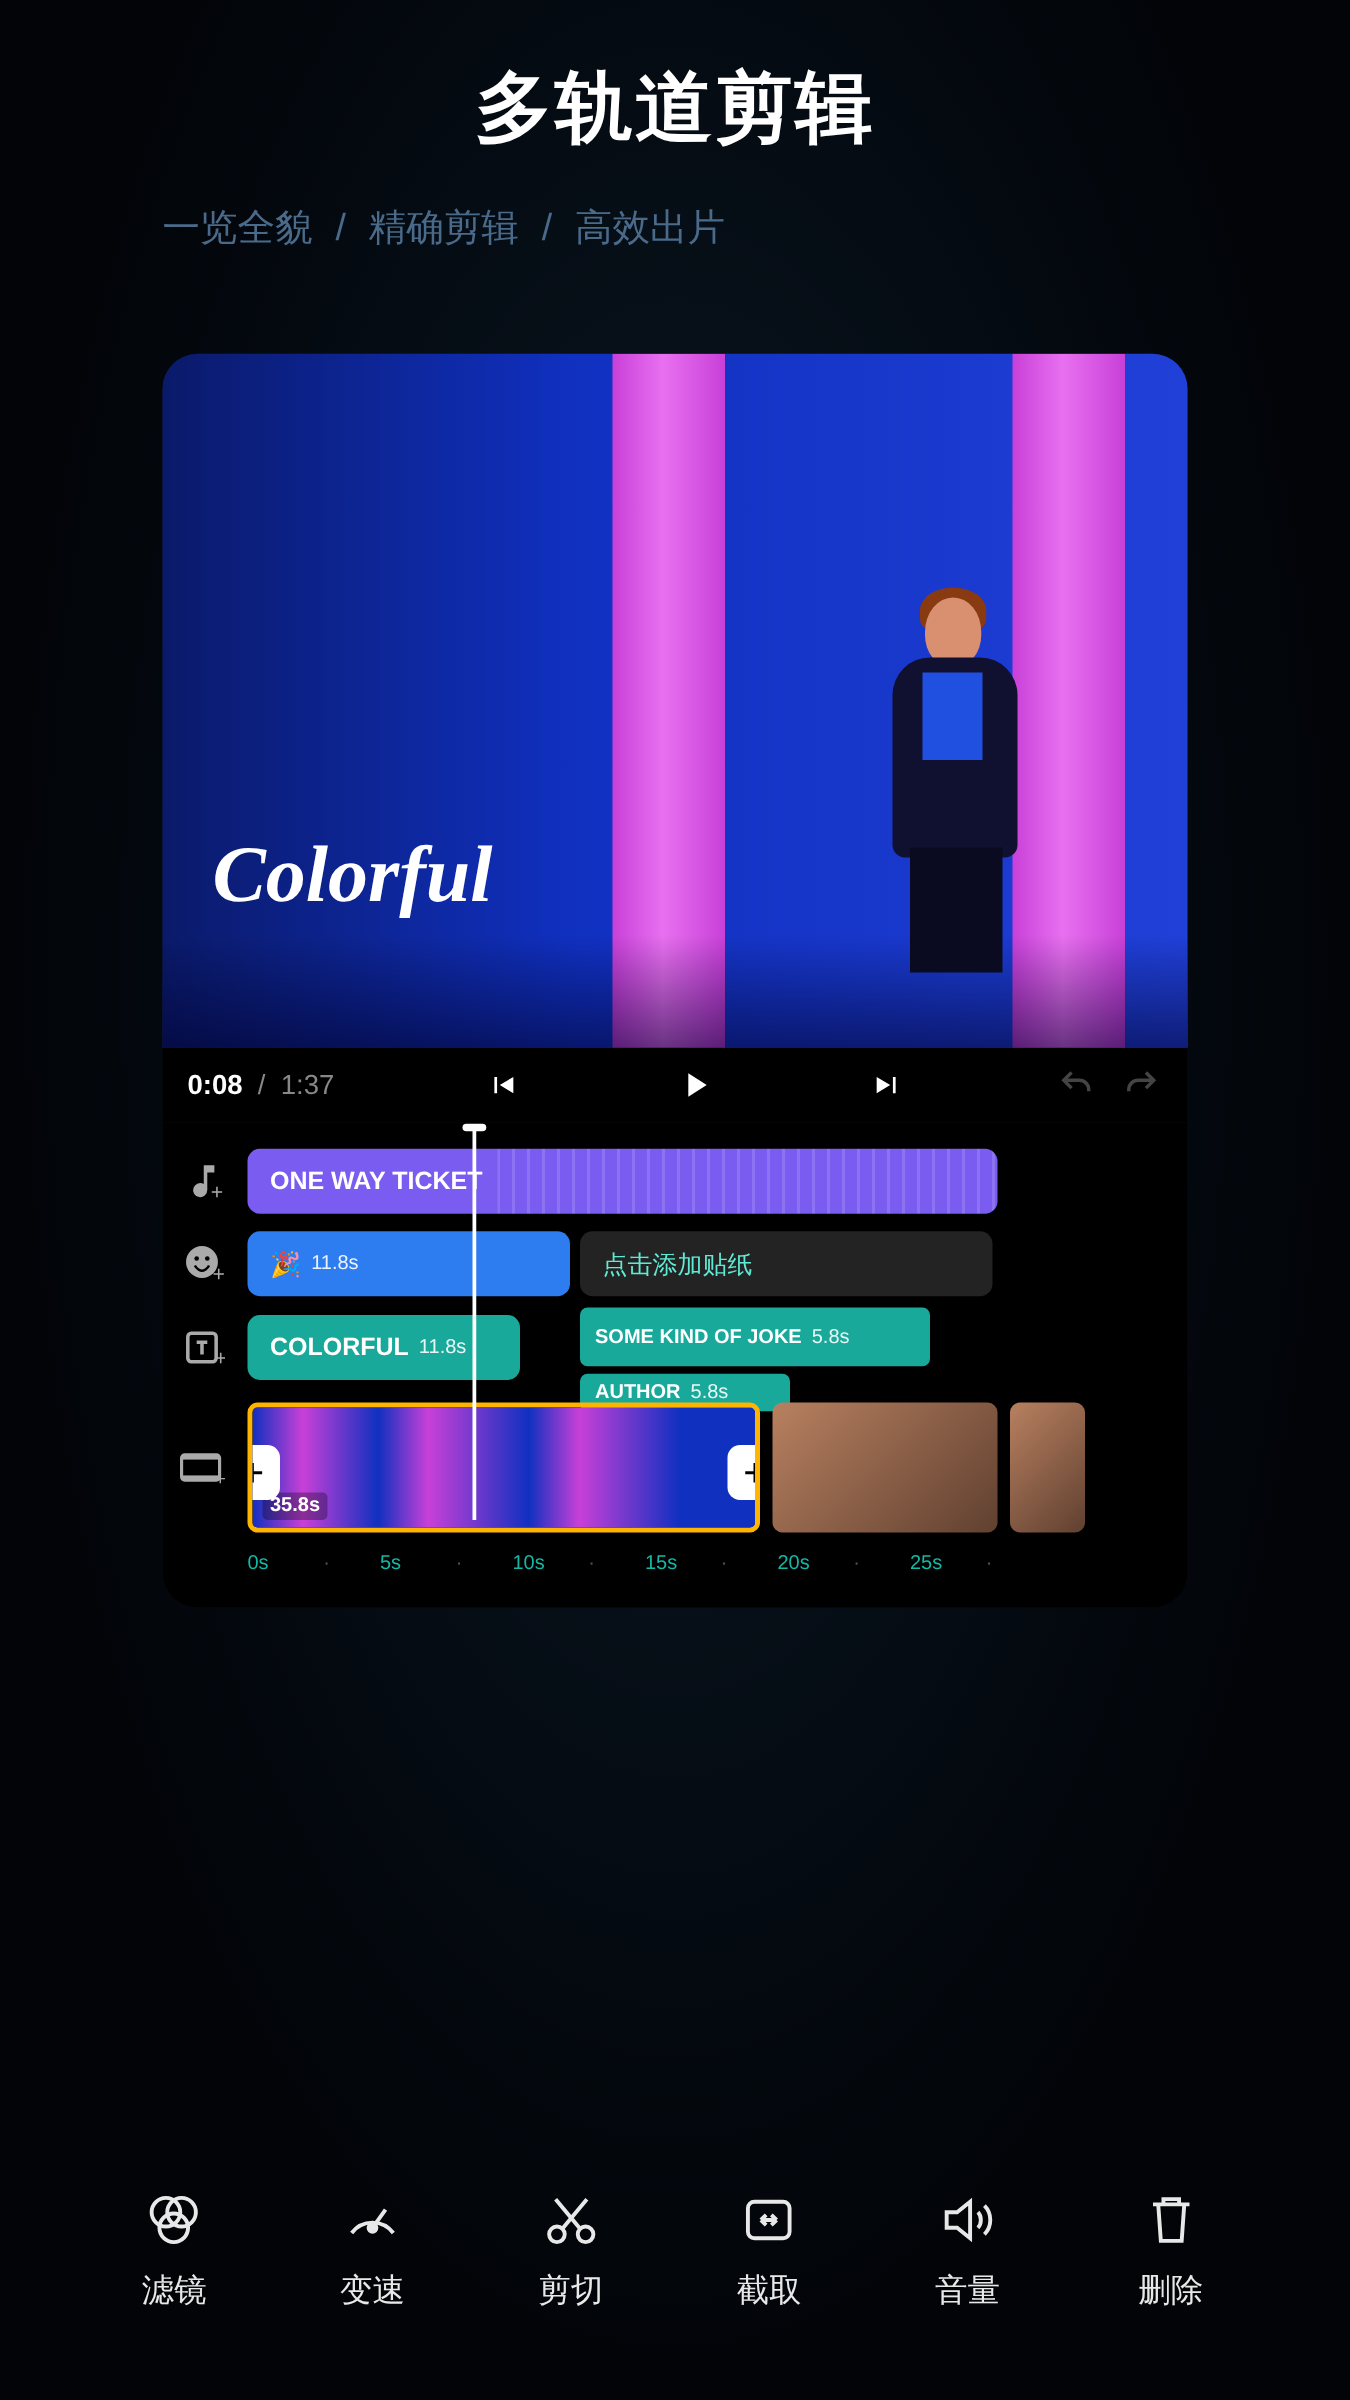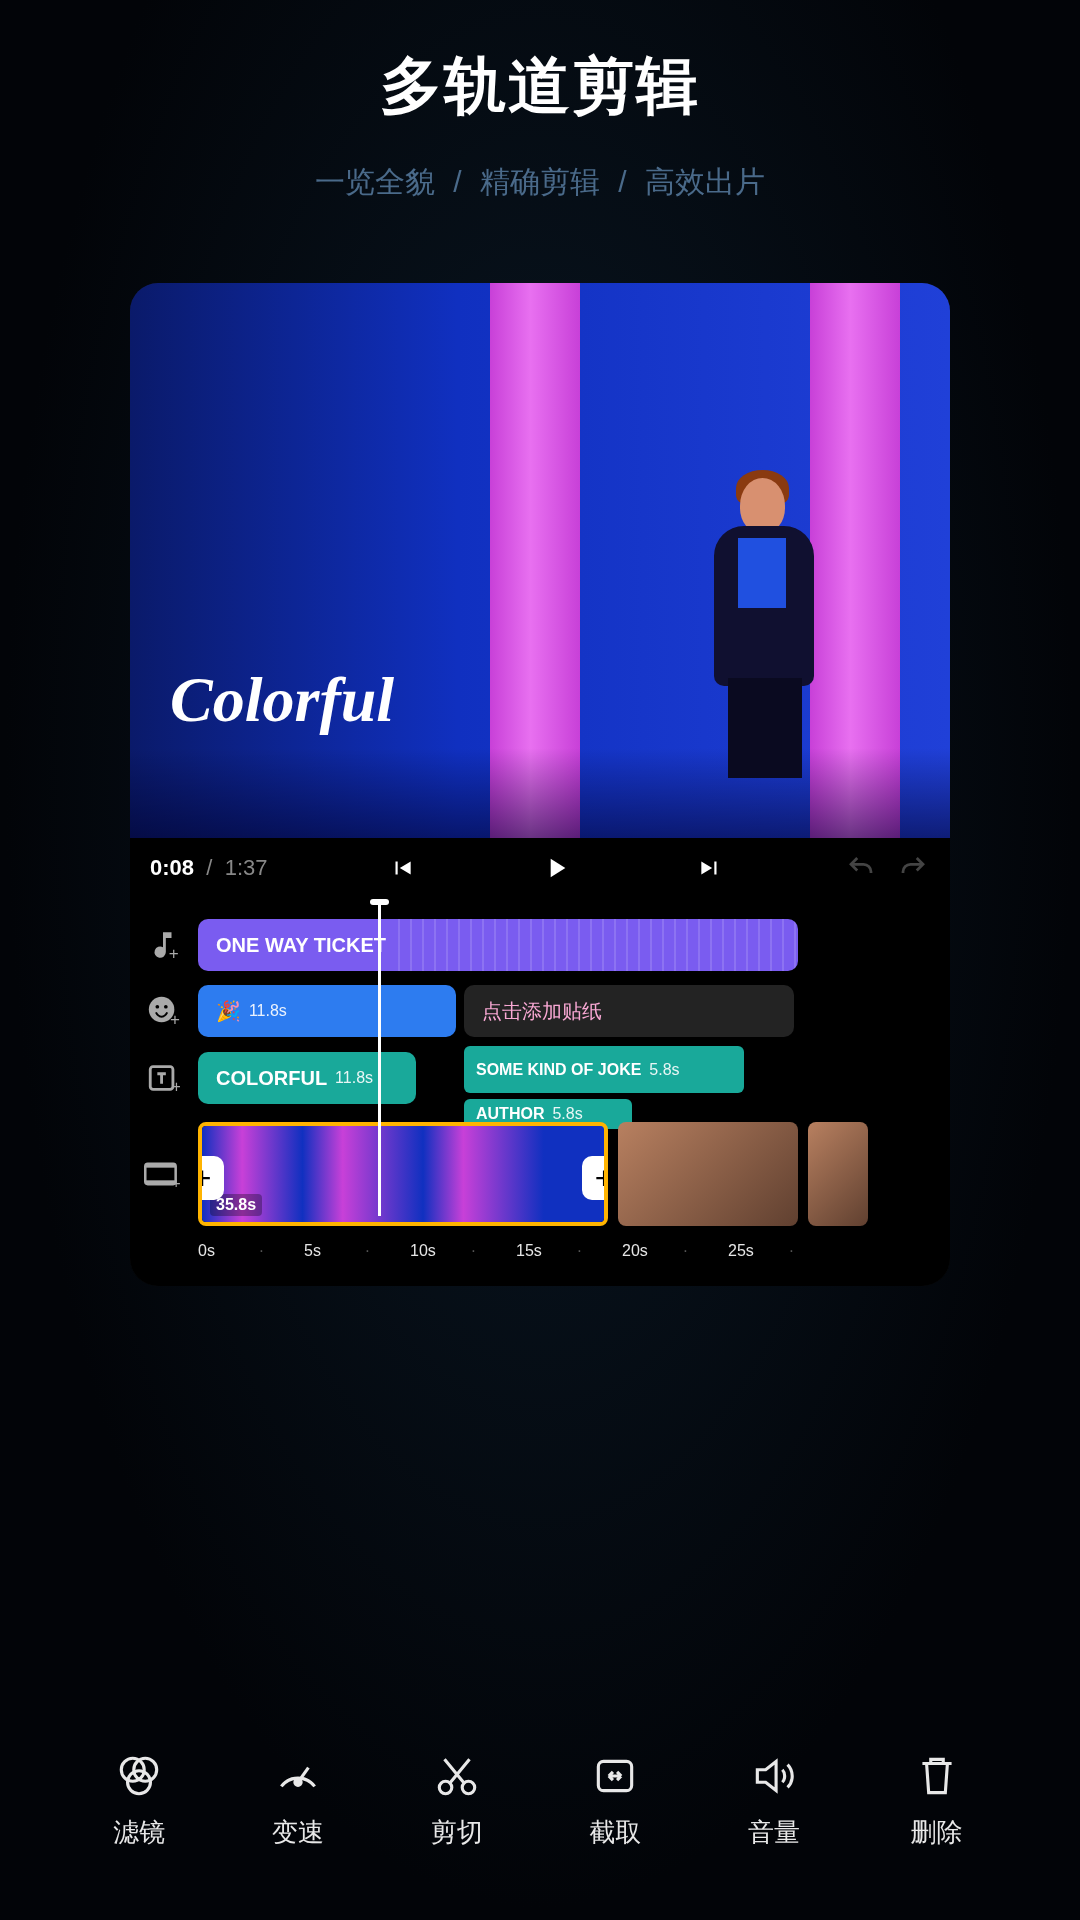--- a/index.html
+++ b/index.html
@@ -25,7 +25,7 @@
 }
 .hero-subtitle {
   margin-top: 34px;
-  text-align: center;
+  text-align: left;
   font-size: 30px;
   color: #4a6a8a;
 }

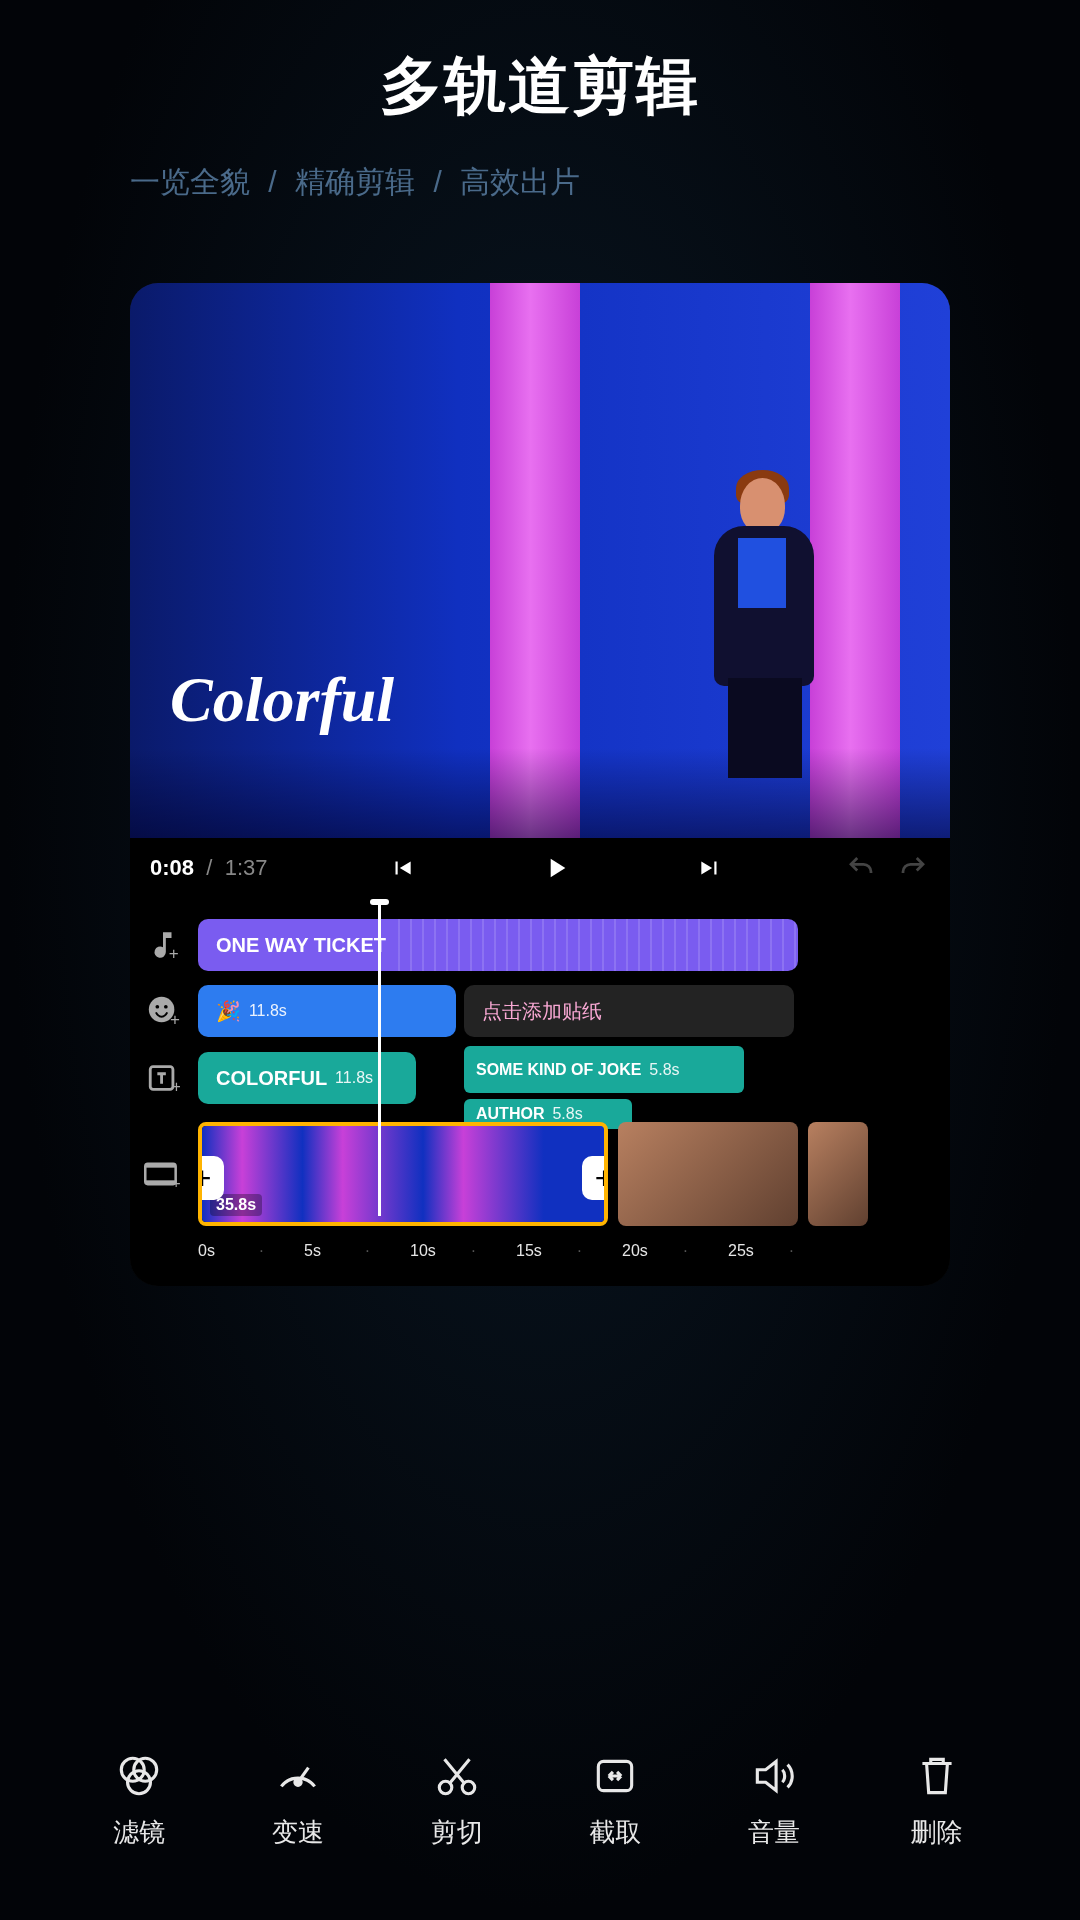--- a/index.html
+++ b/index.html
@@ -124,7 +124,7 @@
   opacity:.35;
 }
 .clip.sticker { background:#2d7cf0; width:258px; }
-.clip.sticker-placeholder { background:#232323; color:#f9a8d4; font-weight:400; width:330px; margin-left:8px; }
+.clip.sticker-placeholder { background:#232323; color:#5eead4; font-weight:400; width:330px; margin-left:8px; }
 .clip.text1 { background:#19a99a; width:218px; }
 .text-row2 { display:flex; flex-direction:column; gap:6px; margin-left:266px; position:absolute; top:-6px;}
 .clip.text2 { background:#19a99a; height:47px; font-size:16px; padding:0 12px; border-radius:6px; width:280px; }

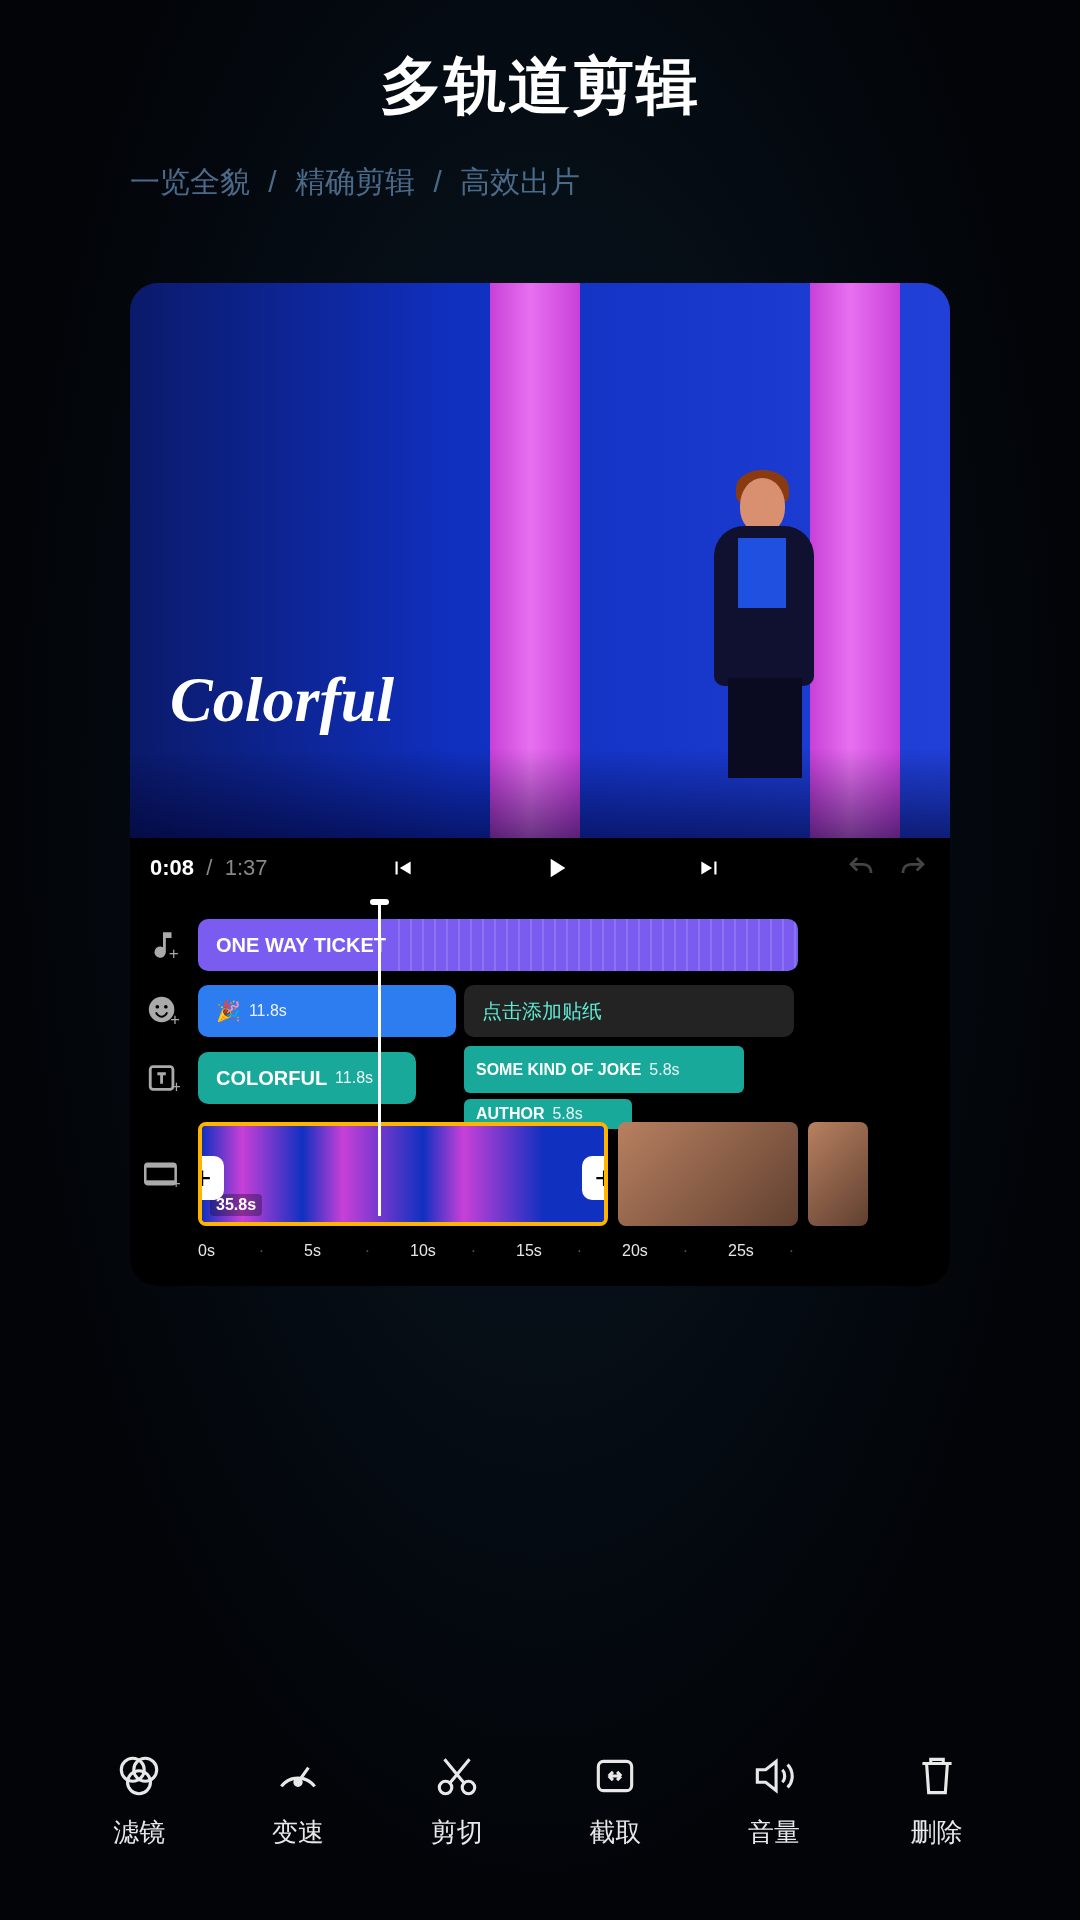--- a/index.html
+++ b/index.html
@@ -173,7 +173,7 @@
 
 
 .ruler {
-  margin-left:68px; margin-top:10px; display:flex; font-size:16px; color:#e5e5e5;
+  margin-left:68px; margin-top:10px; display:flex; font-size:16px; color:#14b8a6;
   position:relative; height:30px;
 }
 .ruler .tick { width:106px; position:relative; }

